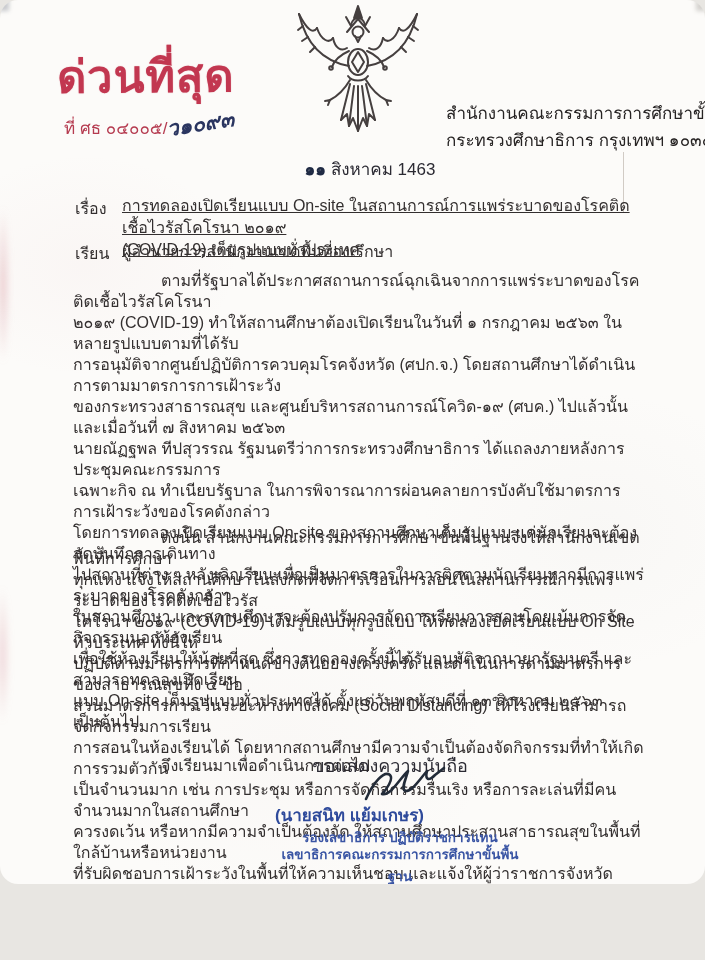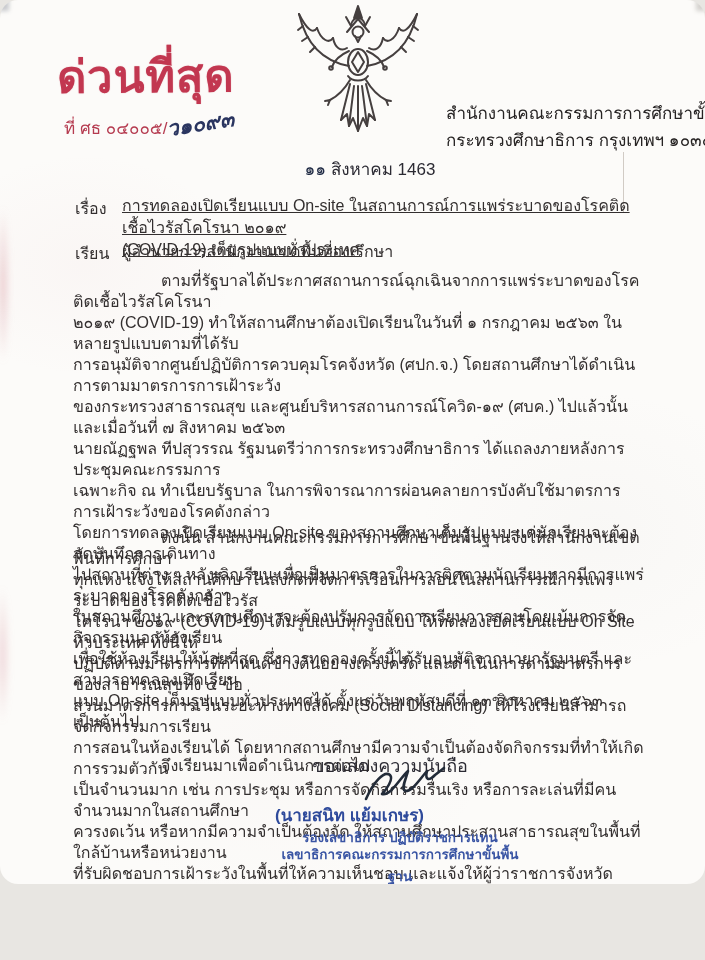--- a/index.html
+++ b/index.html
@@ -48,7 +48,7 @@
     position:absolute;left:260px;top:155px;width:220px;
     text-align:center;font-size:17px;color:#2b2a33;white-space:pre;
   }
-  .date-line .date-day{font-weight:400;color:#1f2a44;}
+  .date-line .date-day{font-weight:700;color:#1f2a44;}
   
   .field-label{position:absolute;left:75px;font-size:16px;color:#332f2f;}
   .field-text{position:absolute;left:122px;font-size:16px;color:#332f2f;line-height:22px;white-space:pre-line;}

